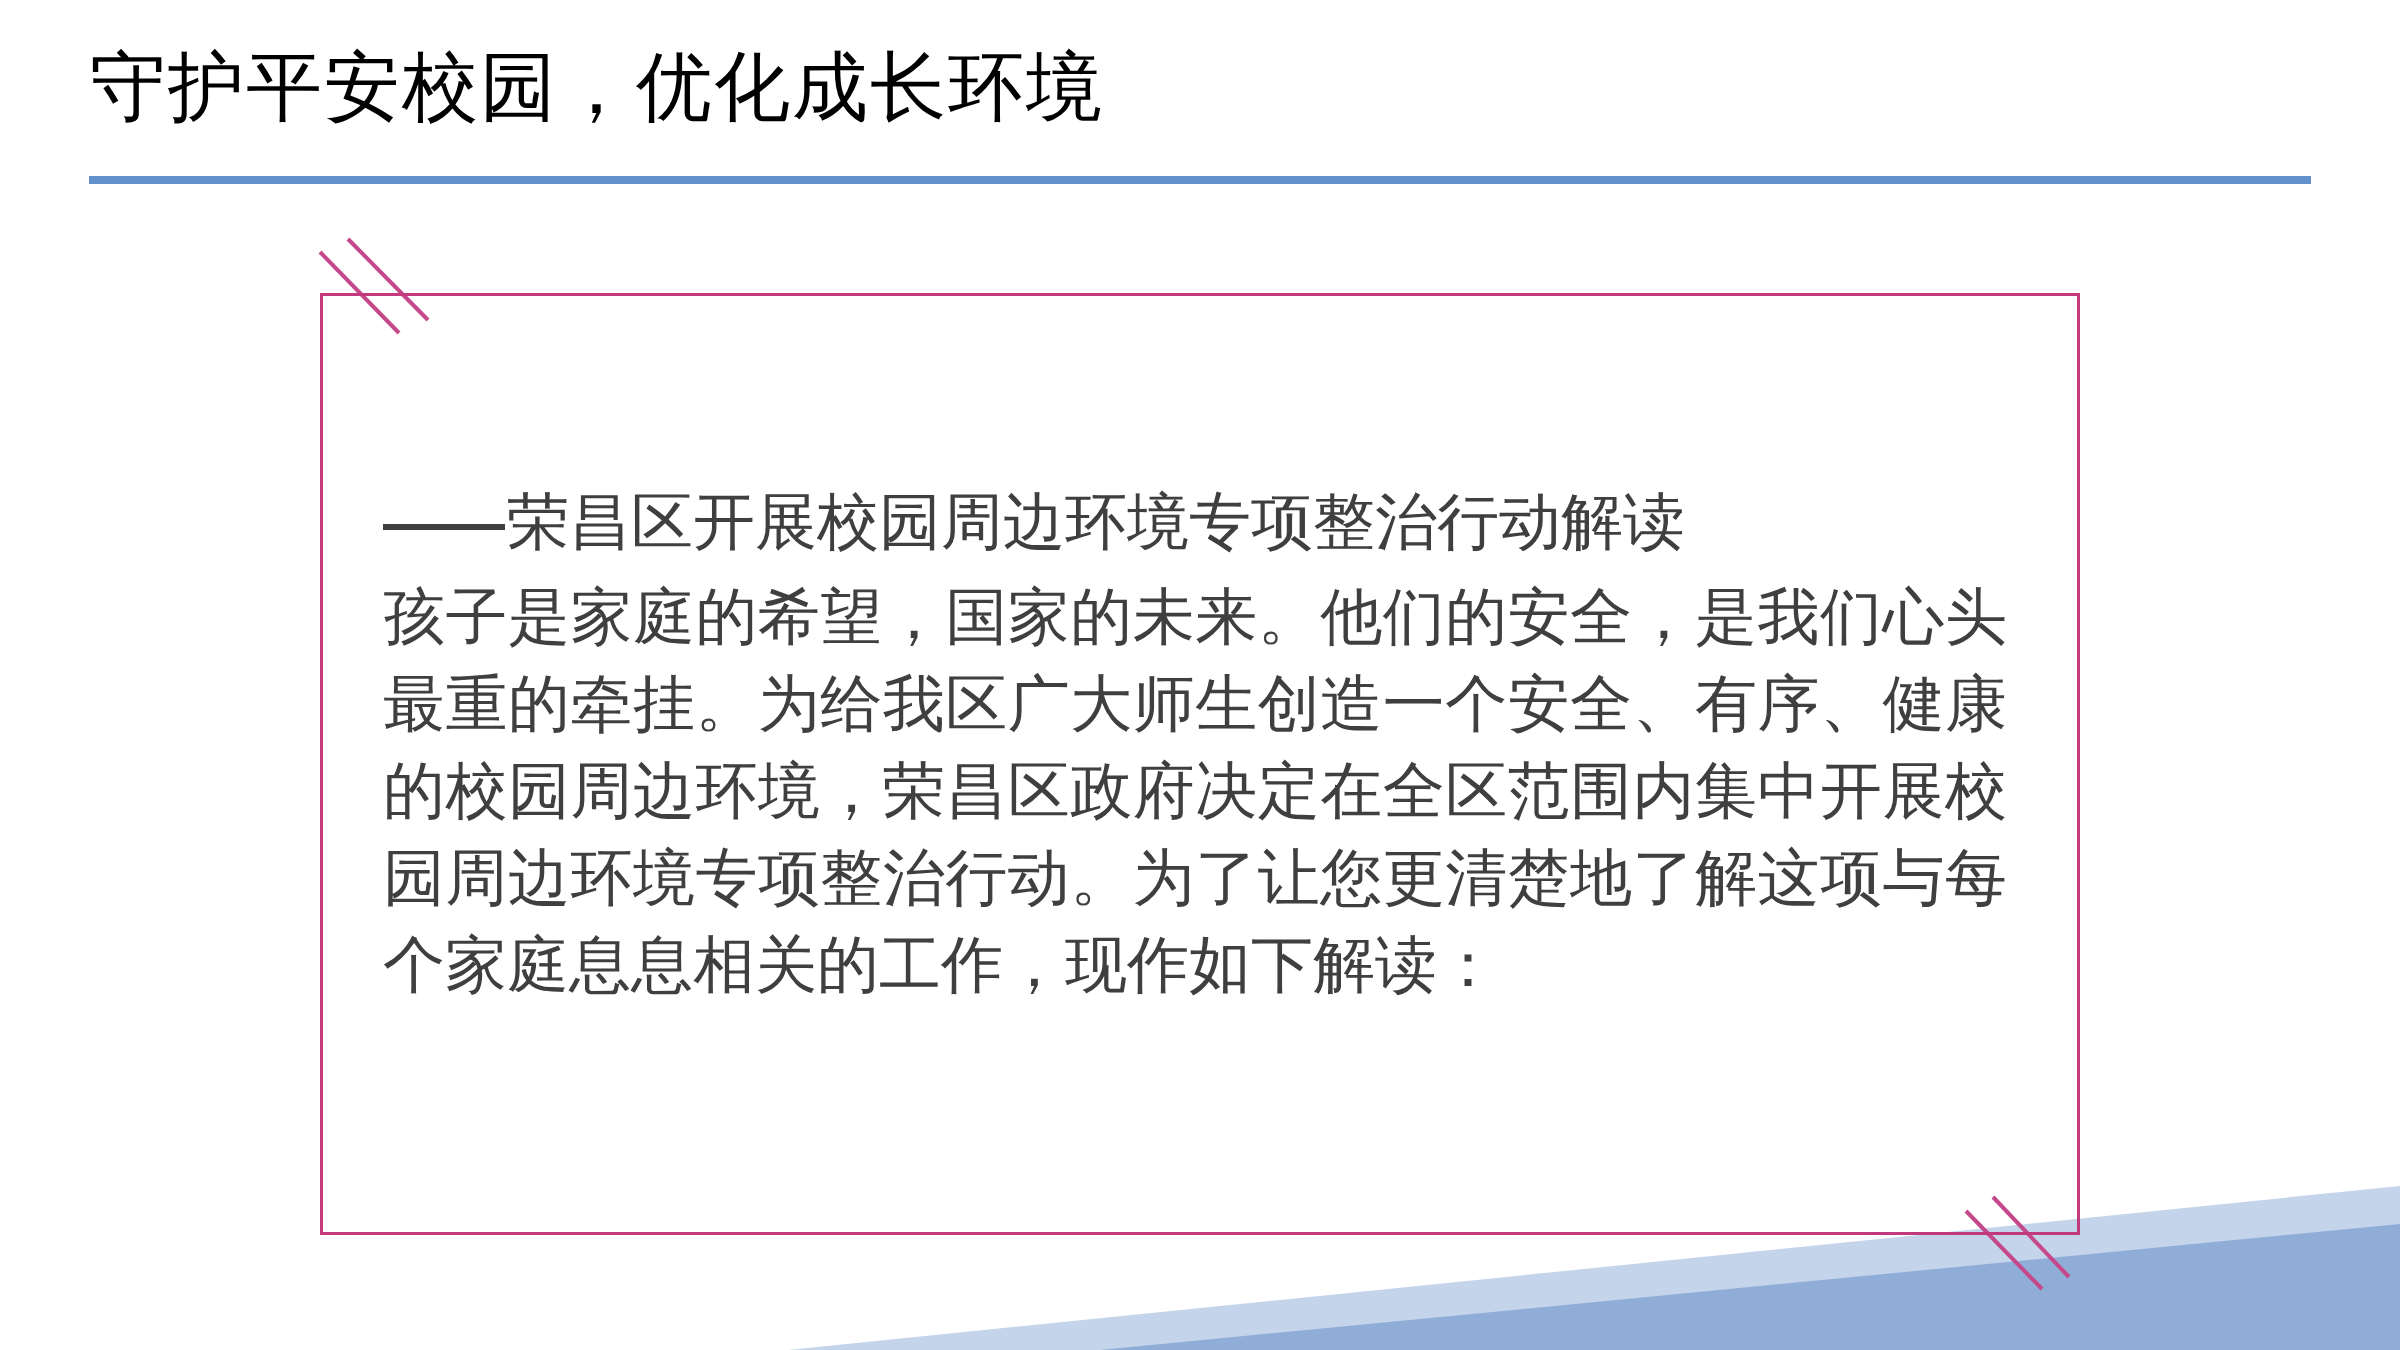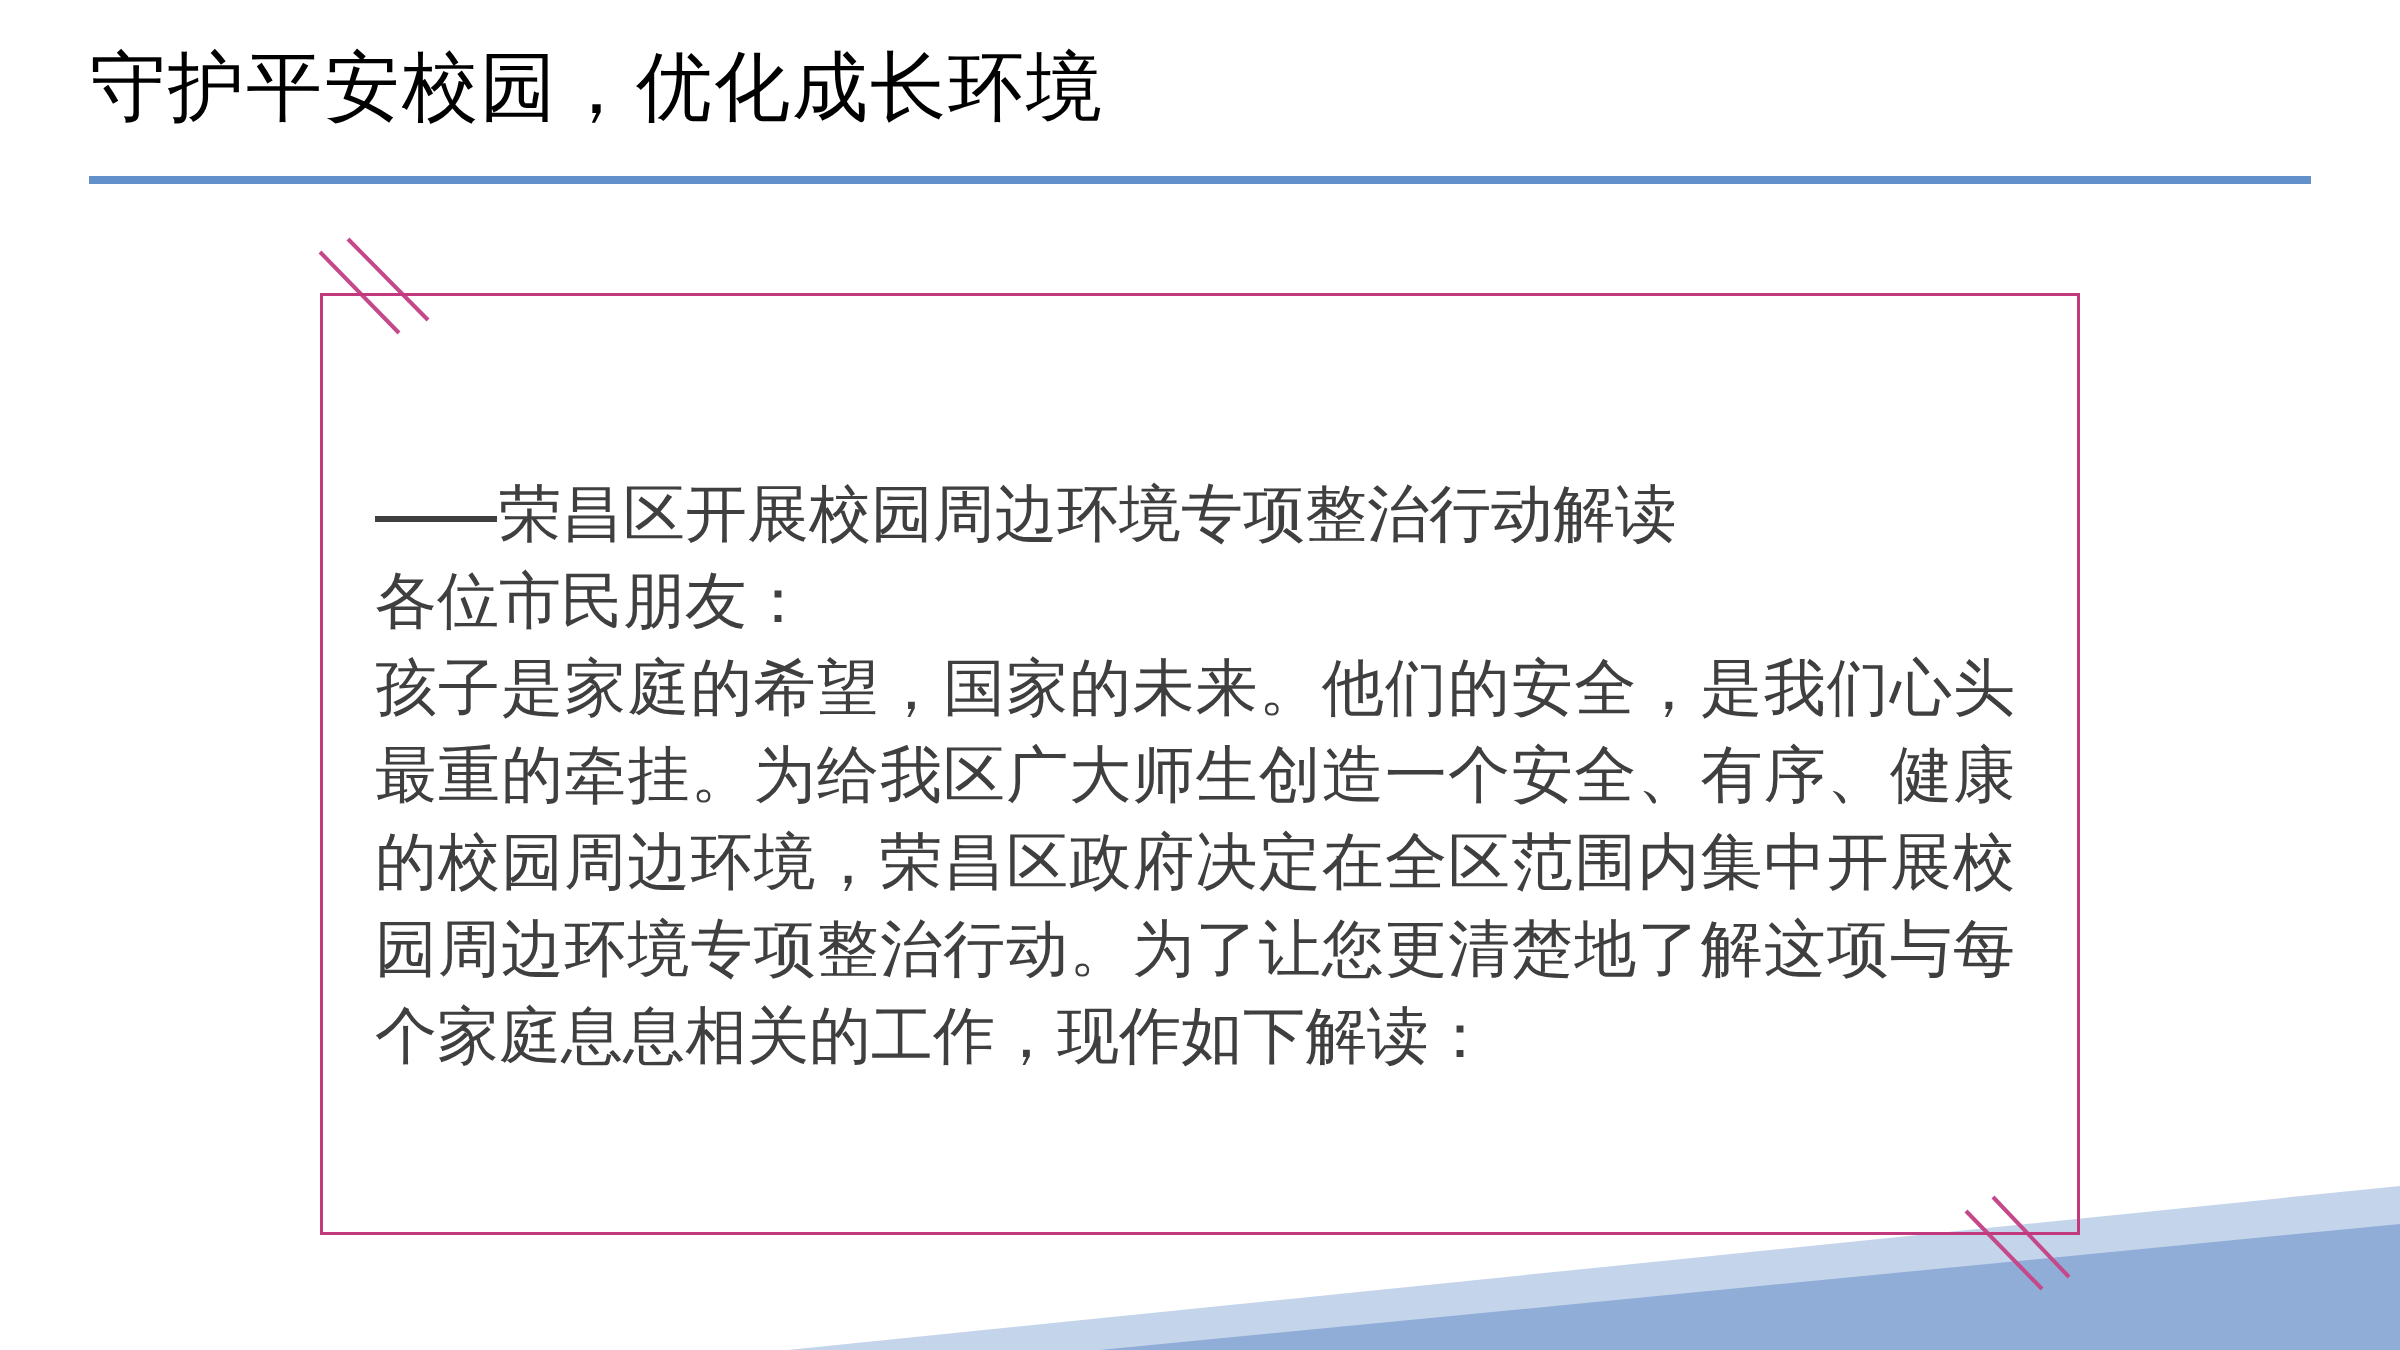--- a/index.html
+++ b/index.html
@@ -60,7 +60,7 @@
     line-height:87px;
     color:var(--body-color);
   }
-  .text-block p{margin:0;padding:0;}
+  .text-block p{margin:8px;padding:0;}
   .para{
     text-align:justify;
     text-justify:inter-ideograph;

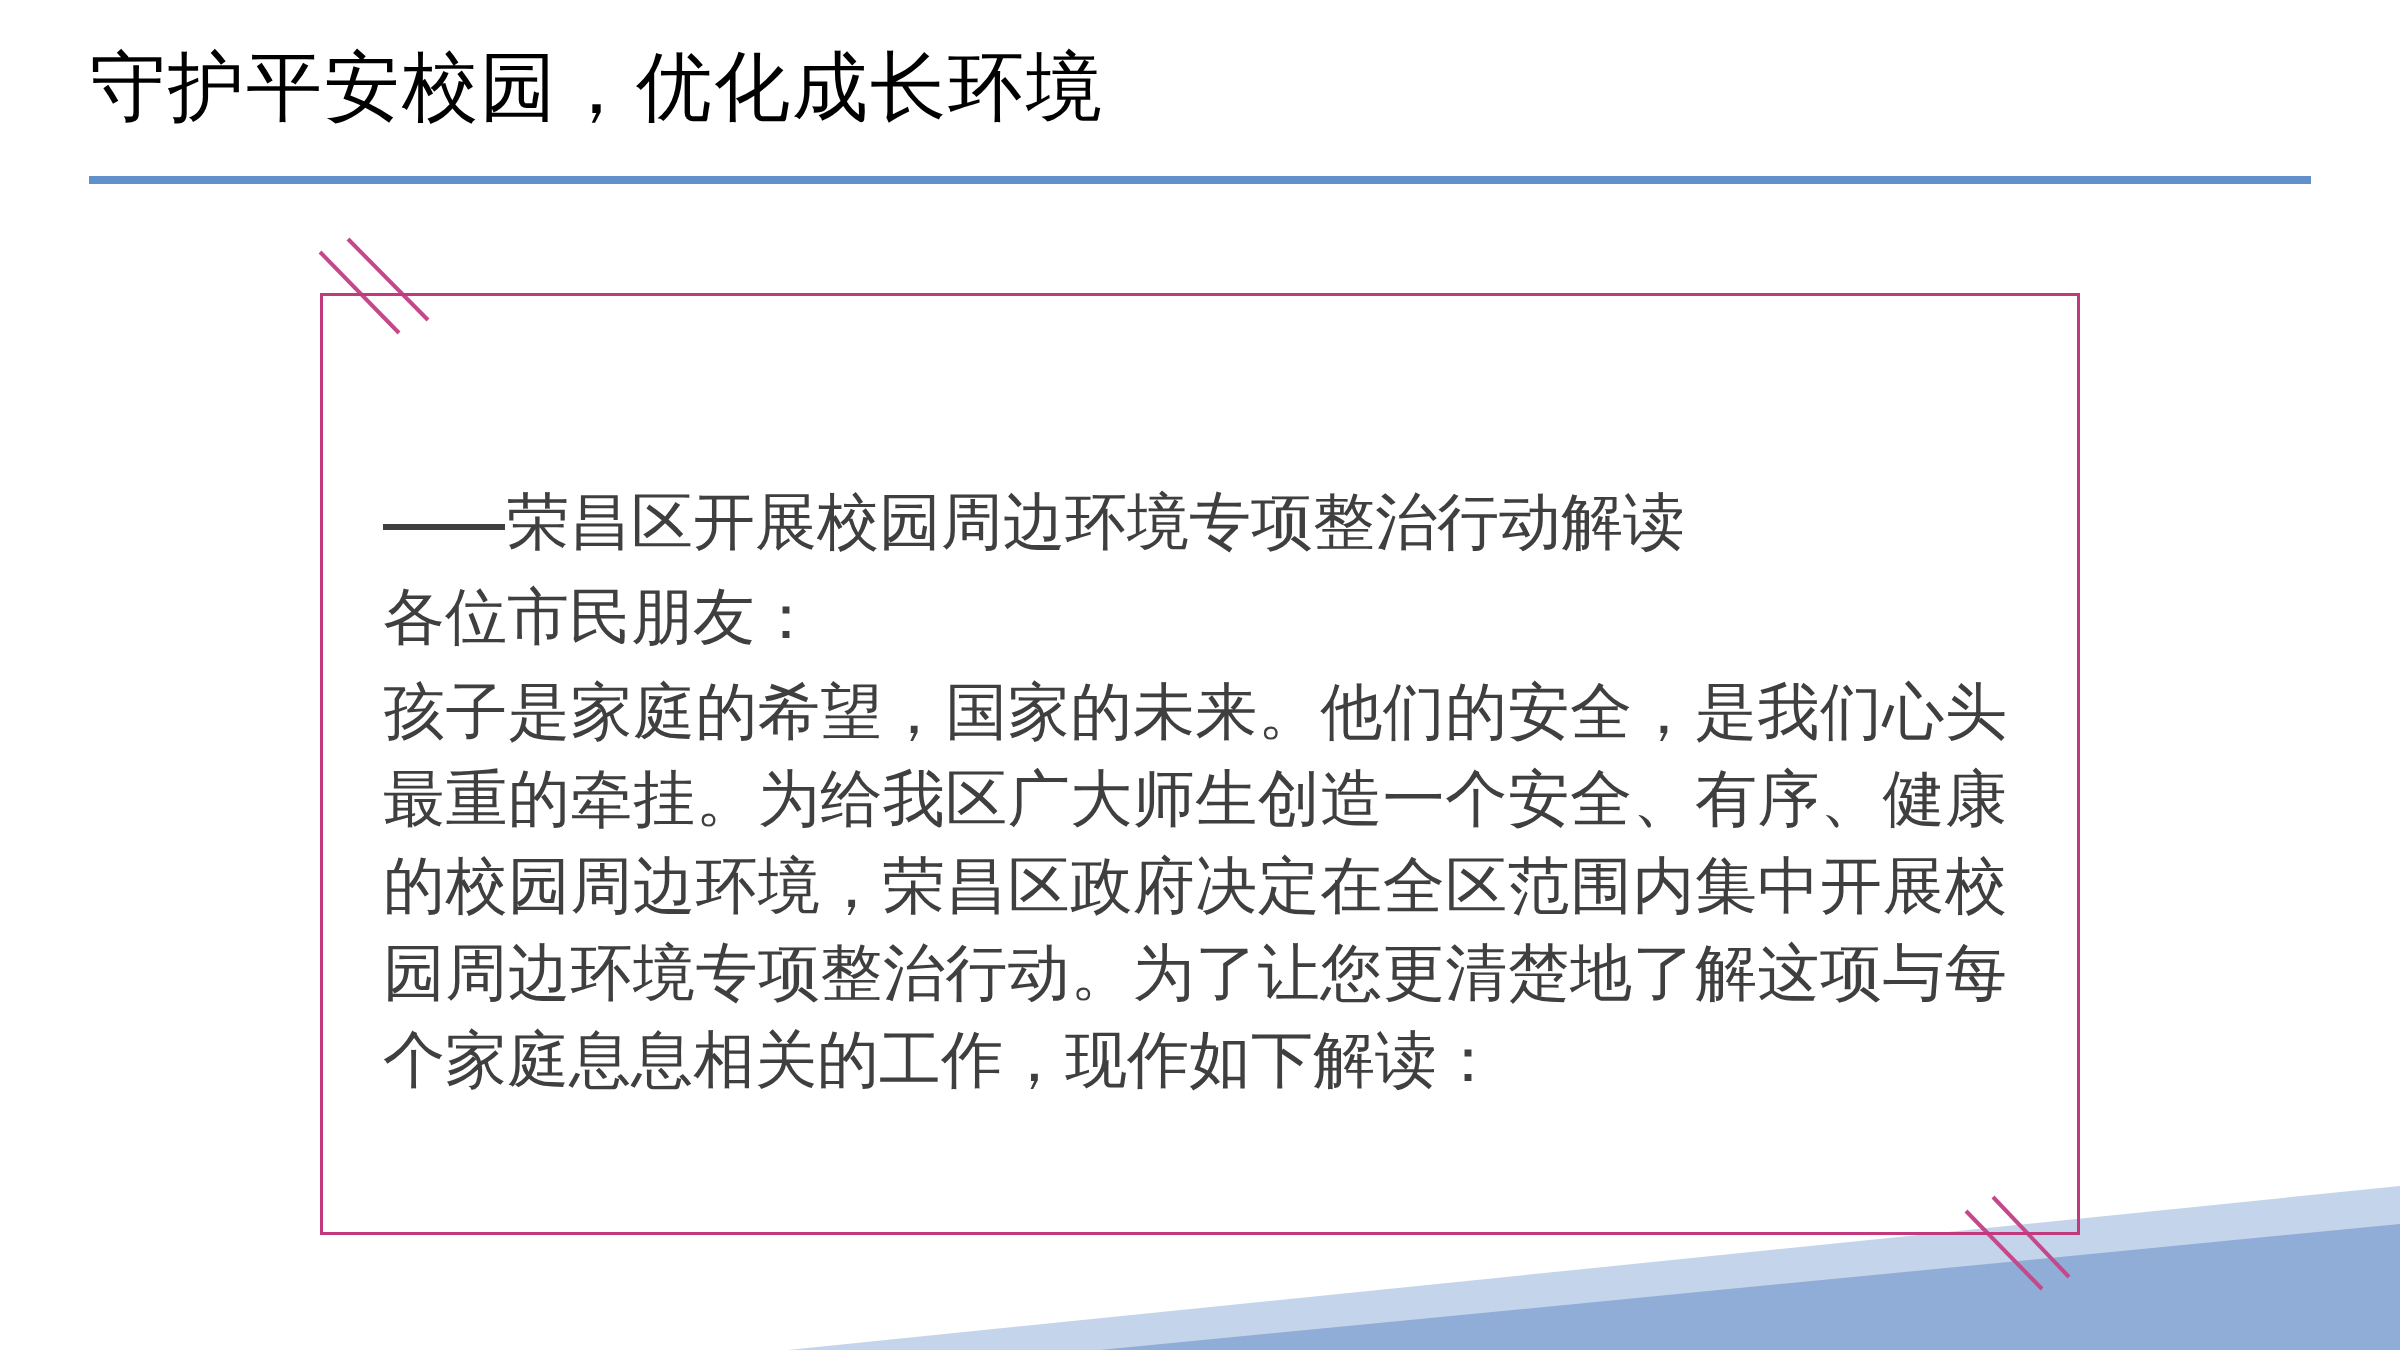--- a/index.html
+++ b/index.html
@@ -94,7 +94,6 @@
 
   <div class="text-block">
     <p class="subtitle-line"><span class="em-dash">——</span><span>荣昌区开展校园周边环境专项整治行动解读</span></p>
-    <p>各位市民朋友：</p>
     <p class="para">孩子是家庭的希望，国家的未来。他们的安全，是我们心头最重的牵挂。为给我区广大师生创造一个安全、有序、健康的校园周边环境，荣昌区政府决定在全区范围内集中开展校园周边环境专项整治行动。为了让您更清楚地了解这项与每个家庭息息相关的工作，现作如下解读：</p>
   </div>
 

